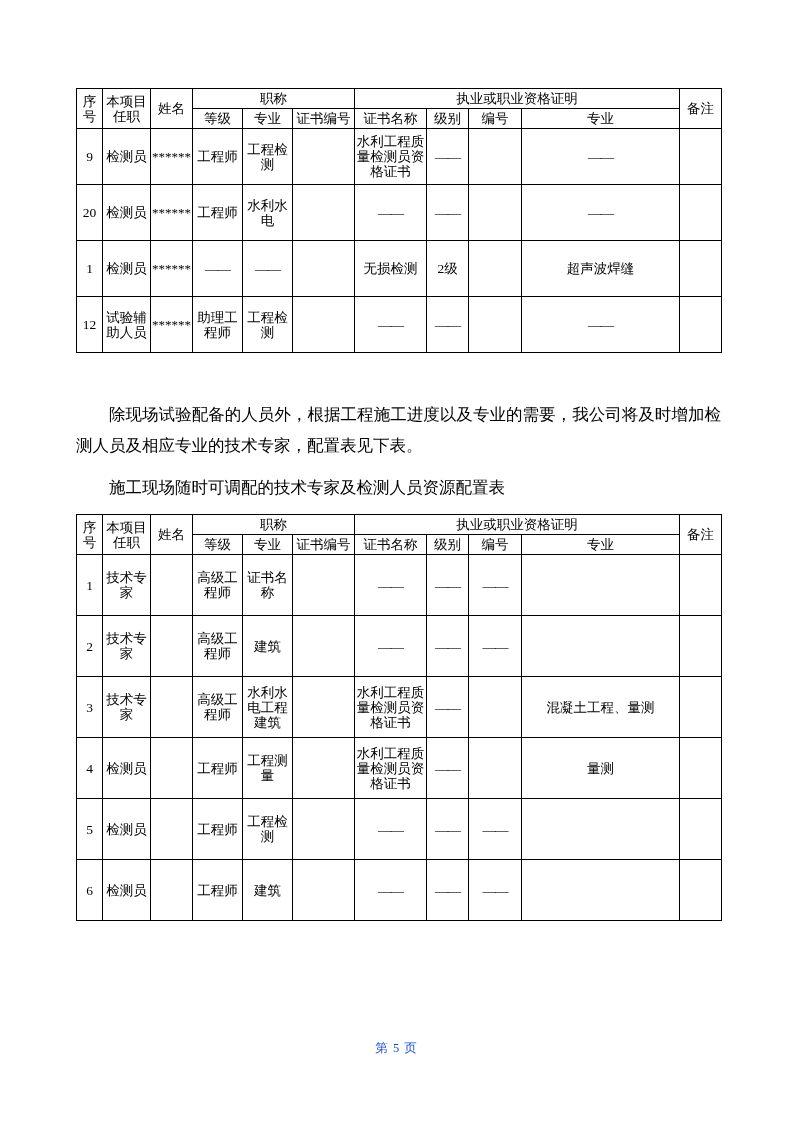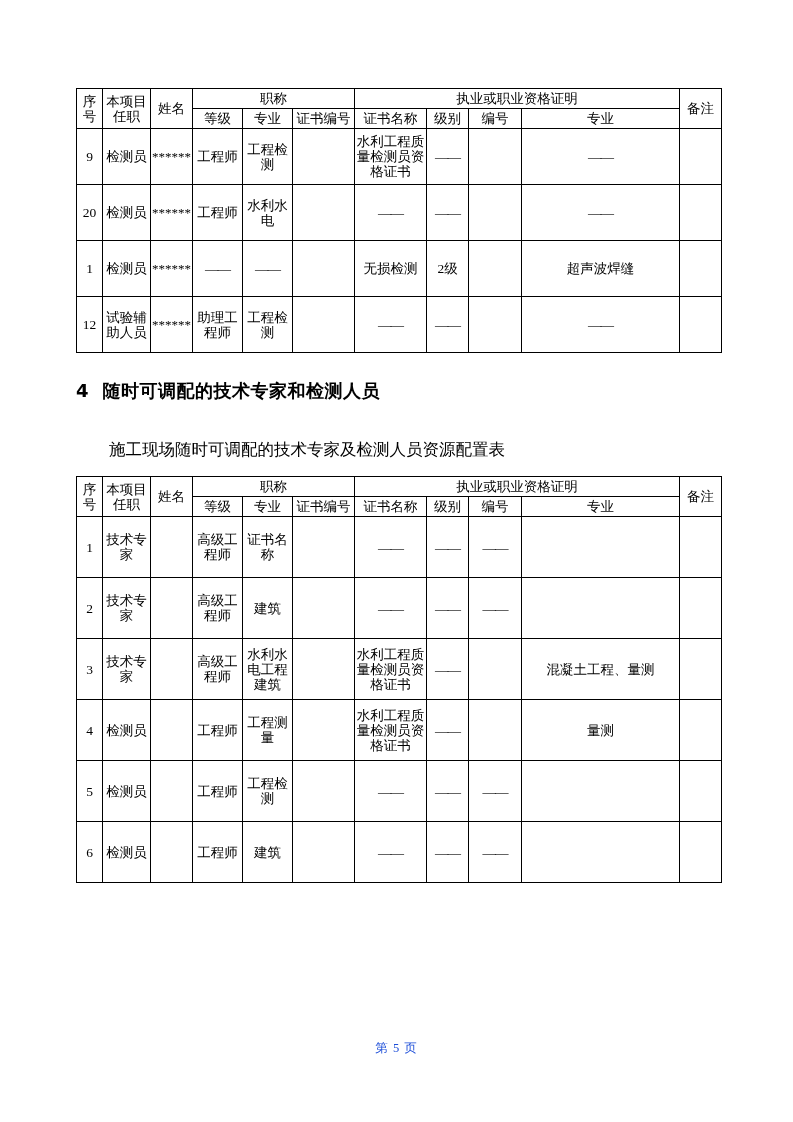--- a/index.html
+++ b/index.html
@@ -219,10 +219,6 @@
 
     <div class="gap-after-table1"></div>
 
-    <div class="section-heading">
-      <span>4</span>&nbsp;
-      <span>随时可调配的技术专家和检测人员</span>
-    </div>
 
     <div class="gap-after-heading"></div>
 

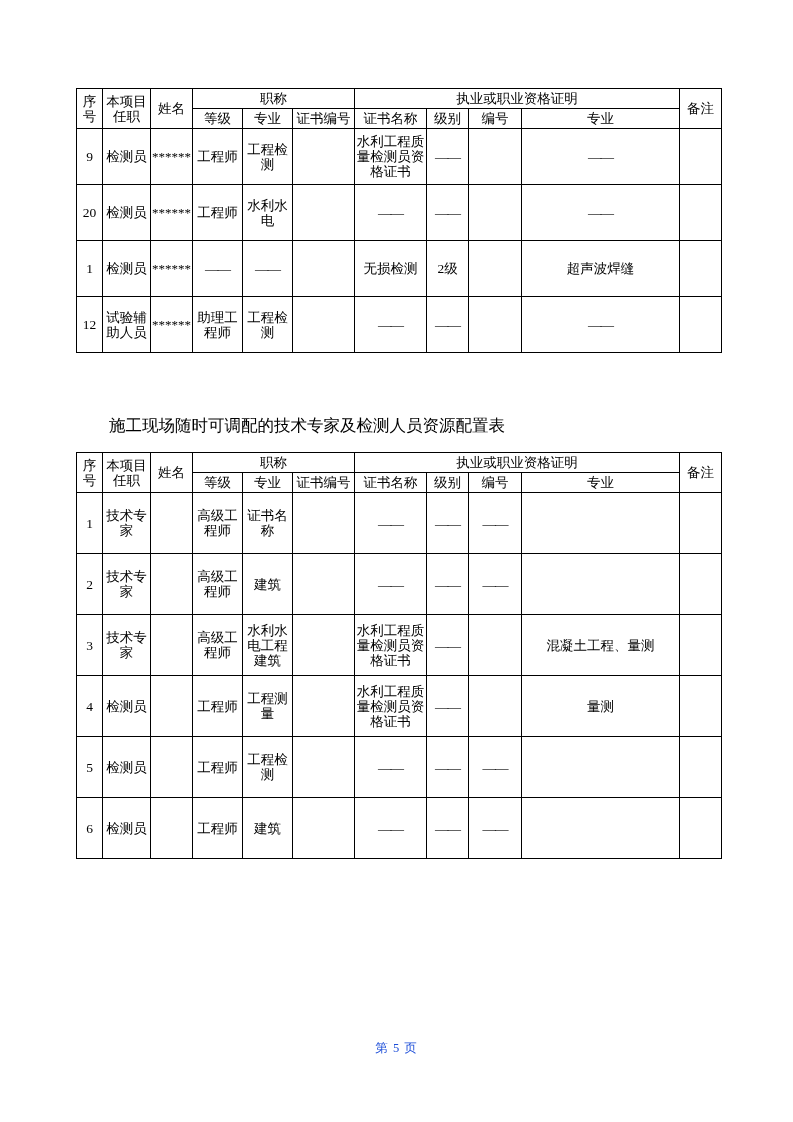--- a/index.html
+++ b/index.html
@@ -222,6 +222,7 @@
 
     <div class="gap-after-heading"></div>
 
+    <p class="body-para indent2">除现场试验配备的人员外，根据工程施工进度以及专业的需要，我公司将及时增加检测人员及相应专业的技术专家，配置表见下表。</p>
 
     <div class="gap-before-caption"></div>
 

